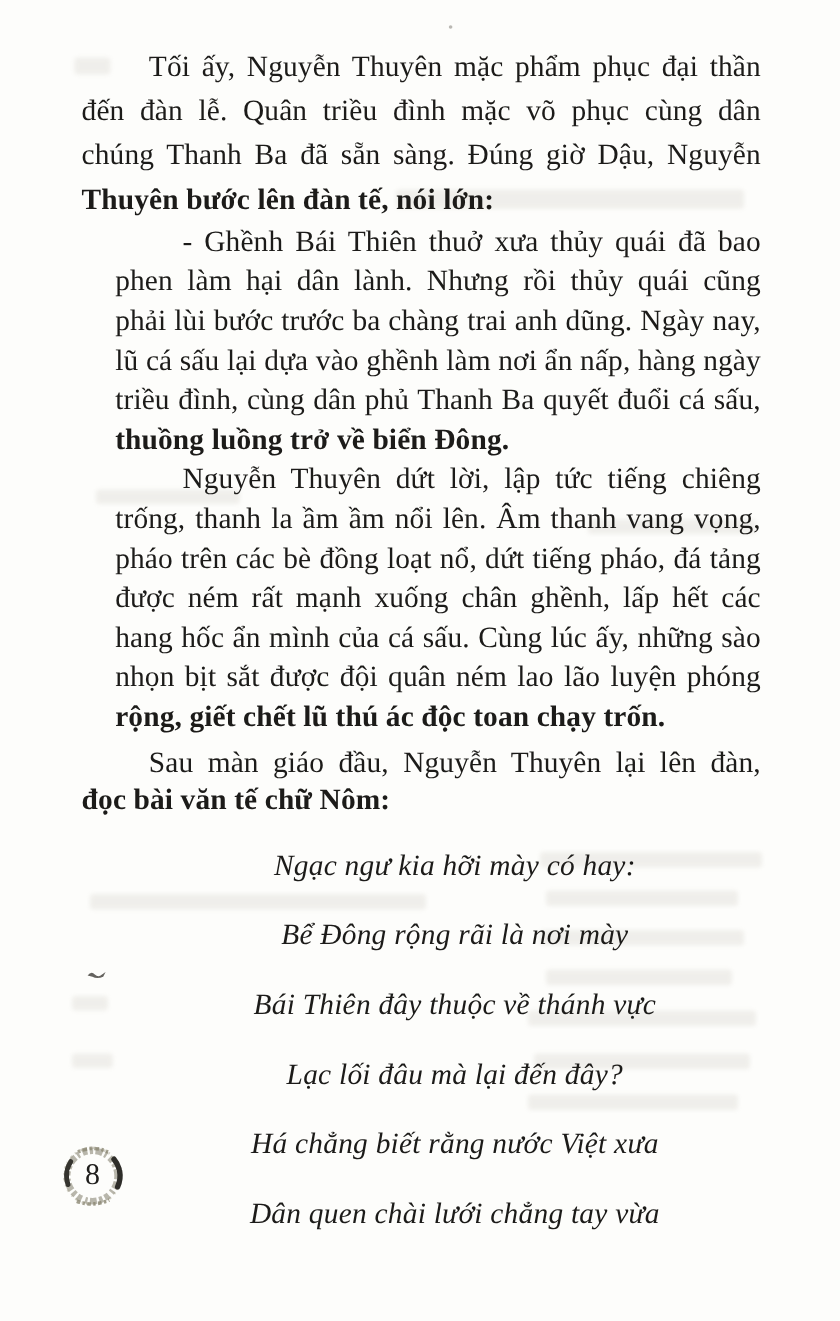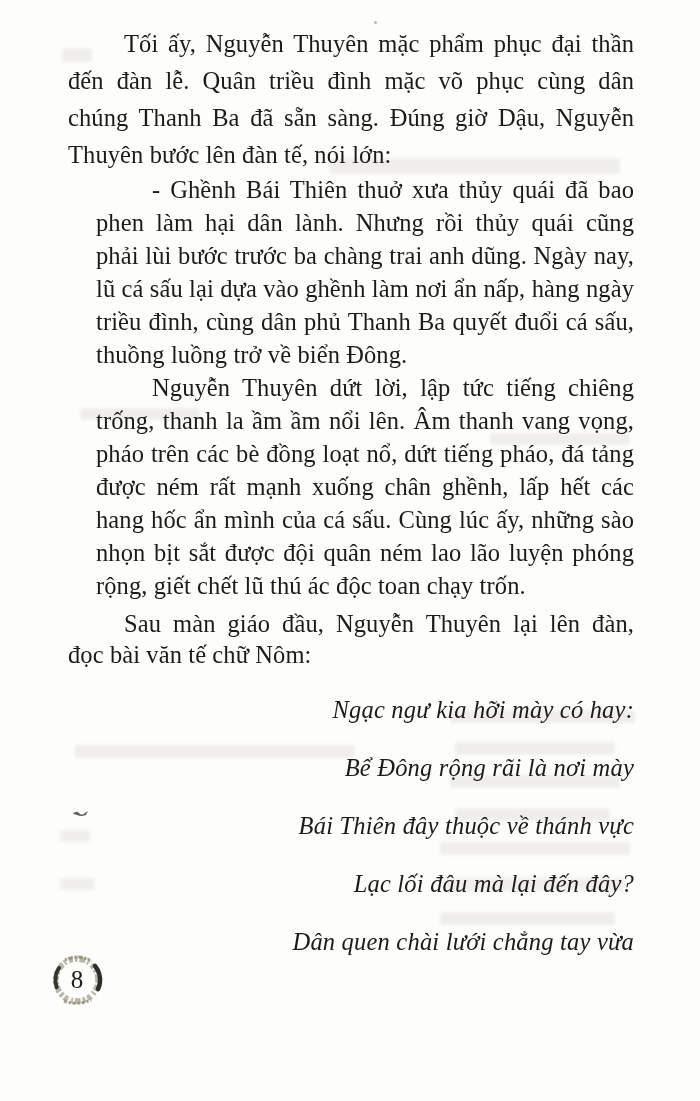--- a/index.html
+++ b/index.html
@@ -17,7 +17,7 @@
   }
   .text-block {
     position: absolute;
-    left: 68px; top: 25px;
+    left: 68px; top: 37px;
     width: 566px;
   }
   .para { margin: 0; padding: 0; font-size: 24.5px; }

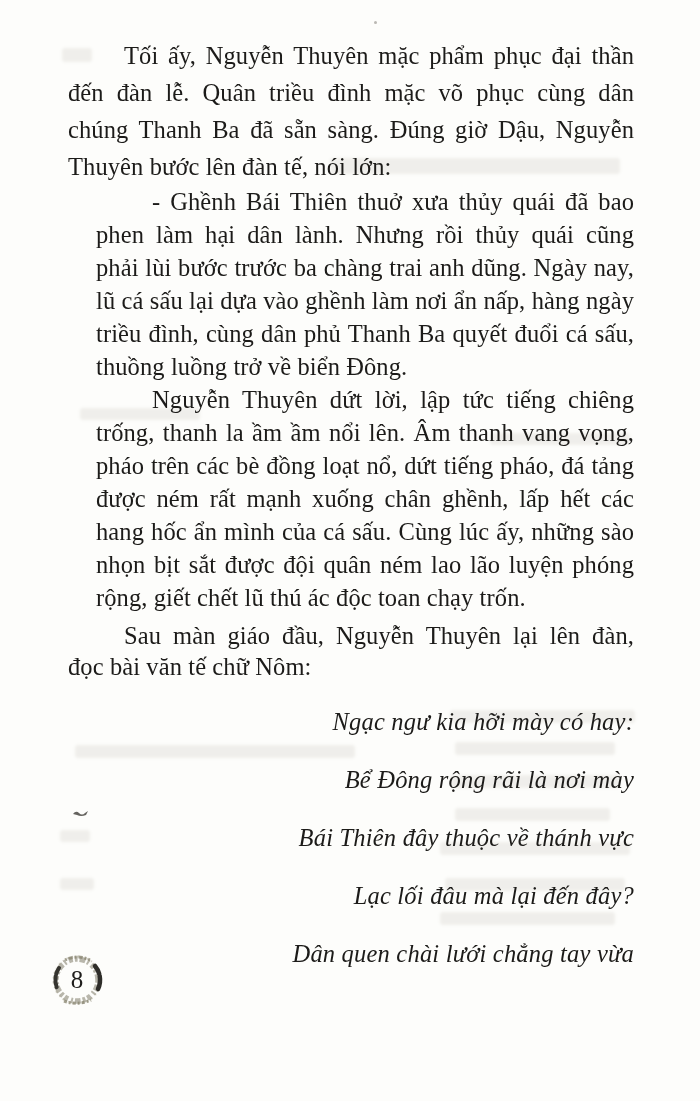--- a/index.html
+++ b/index.html
@@ -30,7 +30,7 @@
     white-space: normal;
     letter-spacing: 0.1px;
   }
-  .ln.last { text-align: left; text-align-last: left; }
+  .ln.last { text-align: left; text-align-last: left; font-weight: bold; }
   .ln.ind { text-indent: 56px; }
   .verse {
     margin-top: 6px;

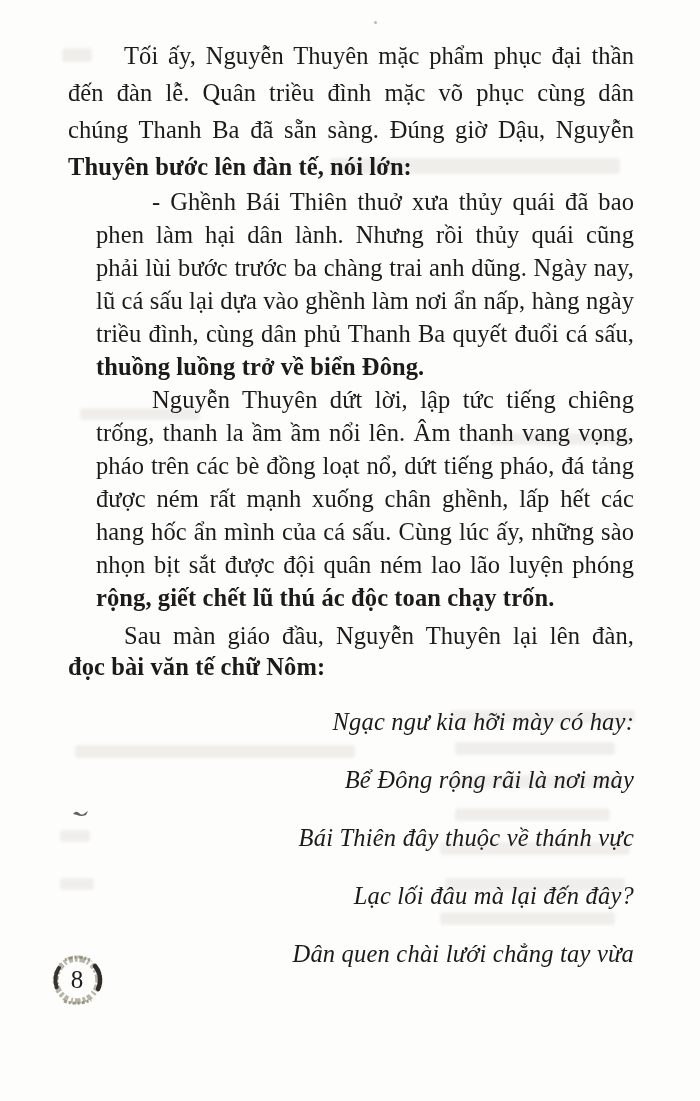--- a/index.html
+++ b/index.html
@@ -39,7 +39,7 @@
     font-size: 24.5px;
     line-height: 37px;
   }
-  .verse .vln { text-align: right; letter-spacing: 0.2px; margin-top: 21px; }
+  .verse .vln { text-align: center; letter-spacing: 0.2px; margin-top: 21px; }
 
   
   .page-stamp {

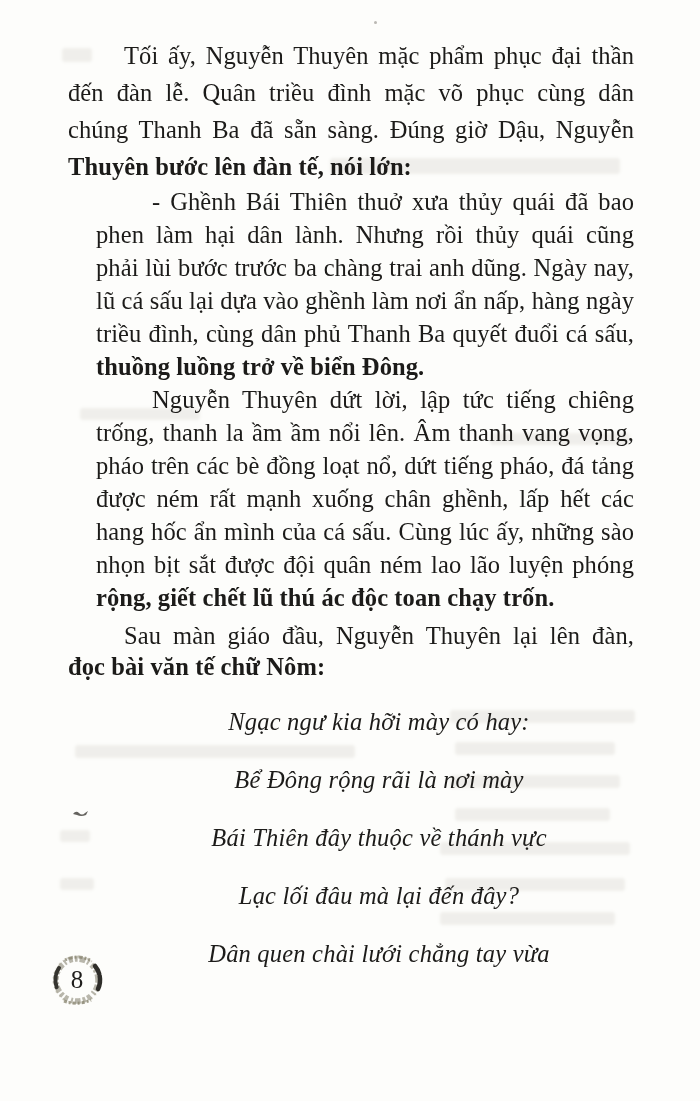--- a/index.html
+++ b/index.html
@@ -142,6 +142,7 @@
       <div class="vln">Bể Đông rộng rãi là nơi mày</div>
       <div class="vln">Bái Thiên đây thuộc về thánh vực</div>
       <div class="vln">Lạc lối đâu mà lại đến đây?</div>
+      <div class="vln">Há chẳng biết rằng nước Việt xưa</div>
       <div class="vln">Dân quen chài lưới chẳng tay vừa</div>
     </div>
 

